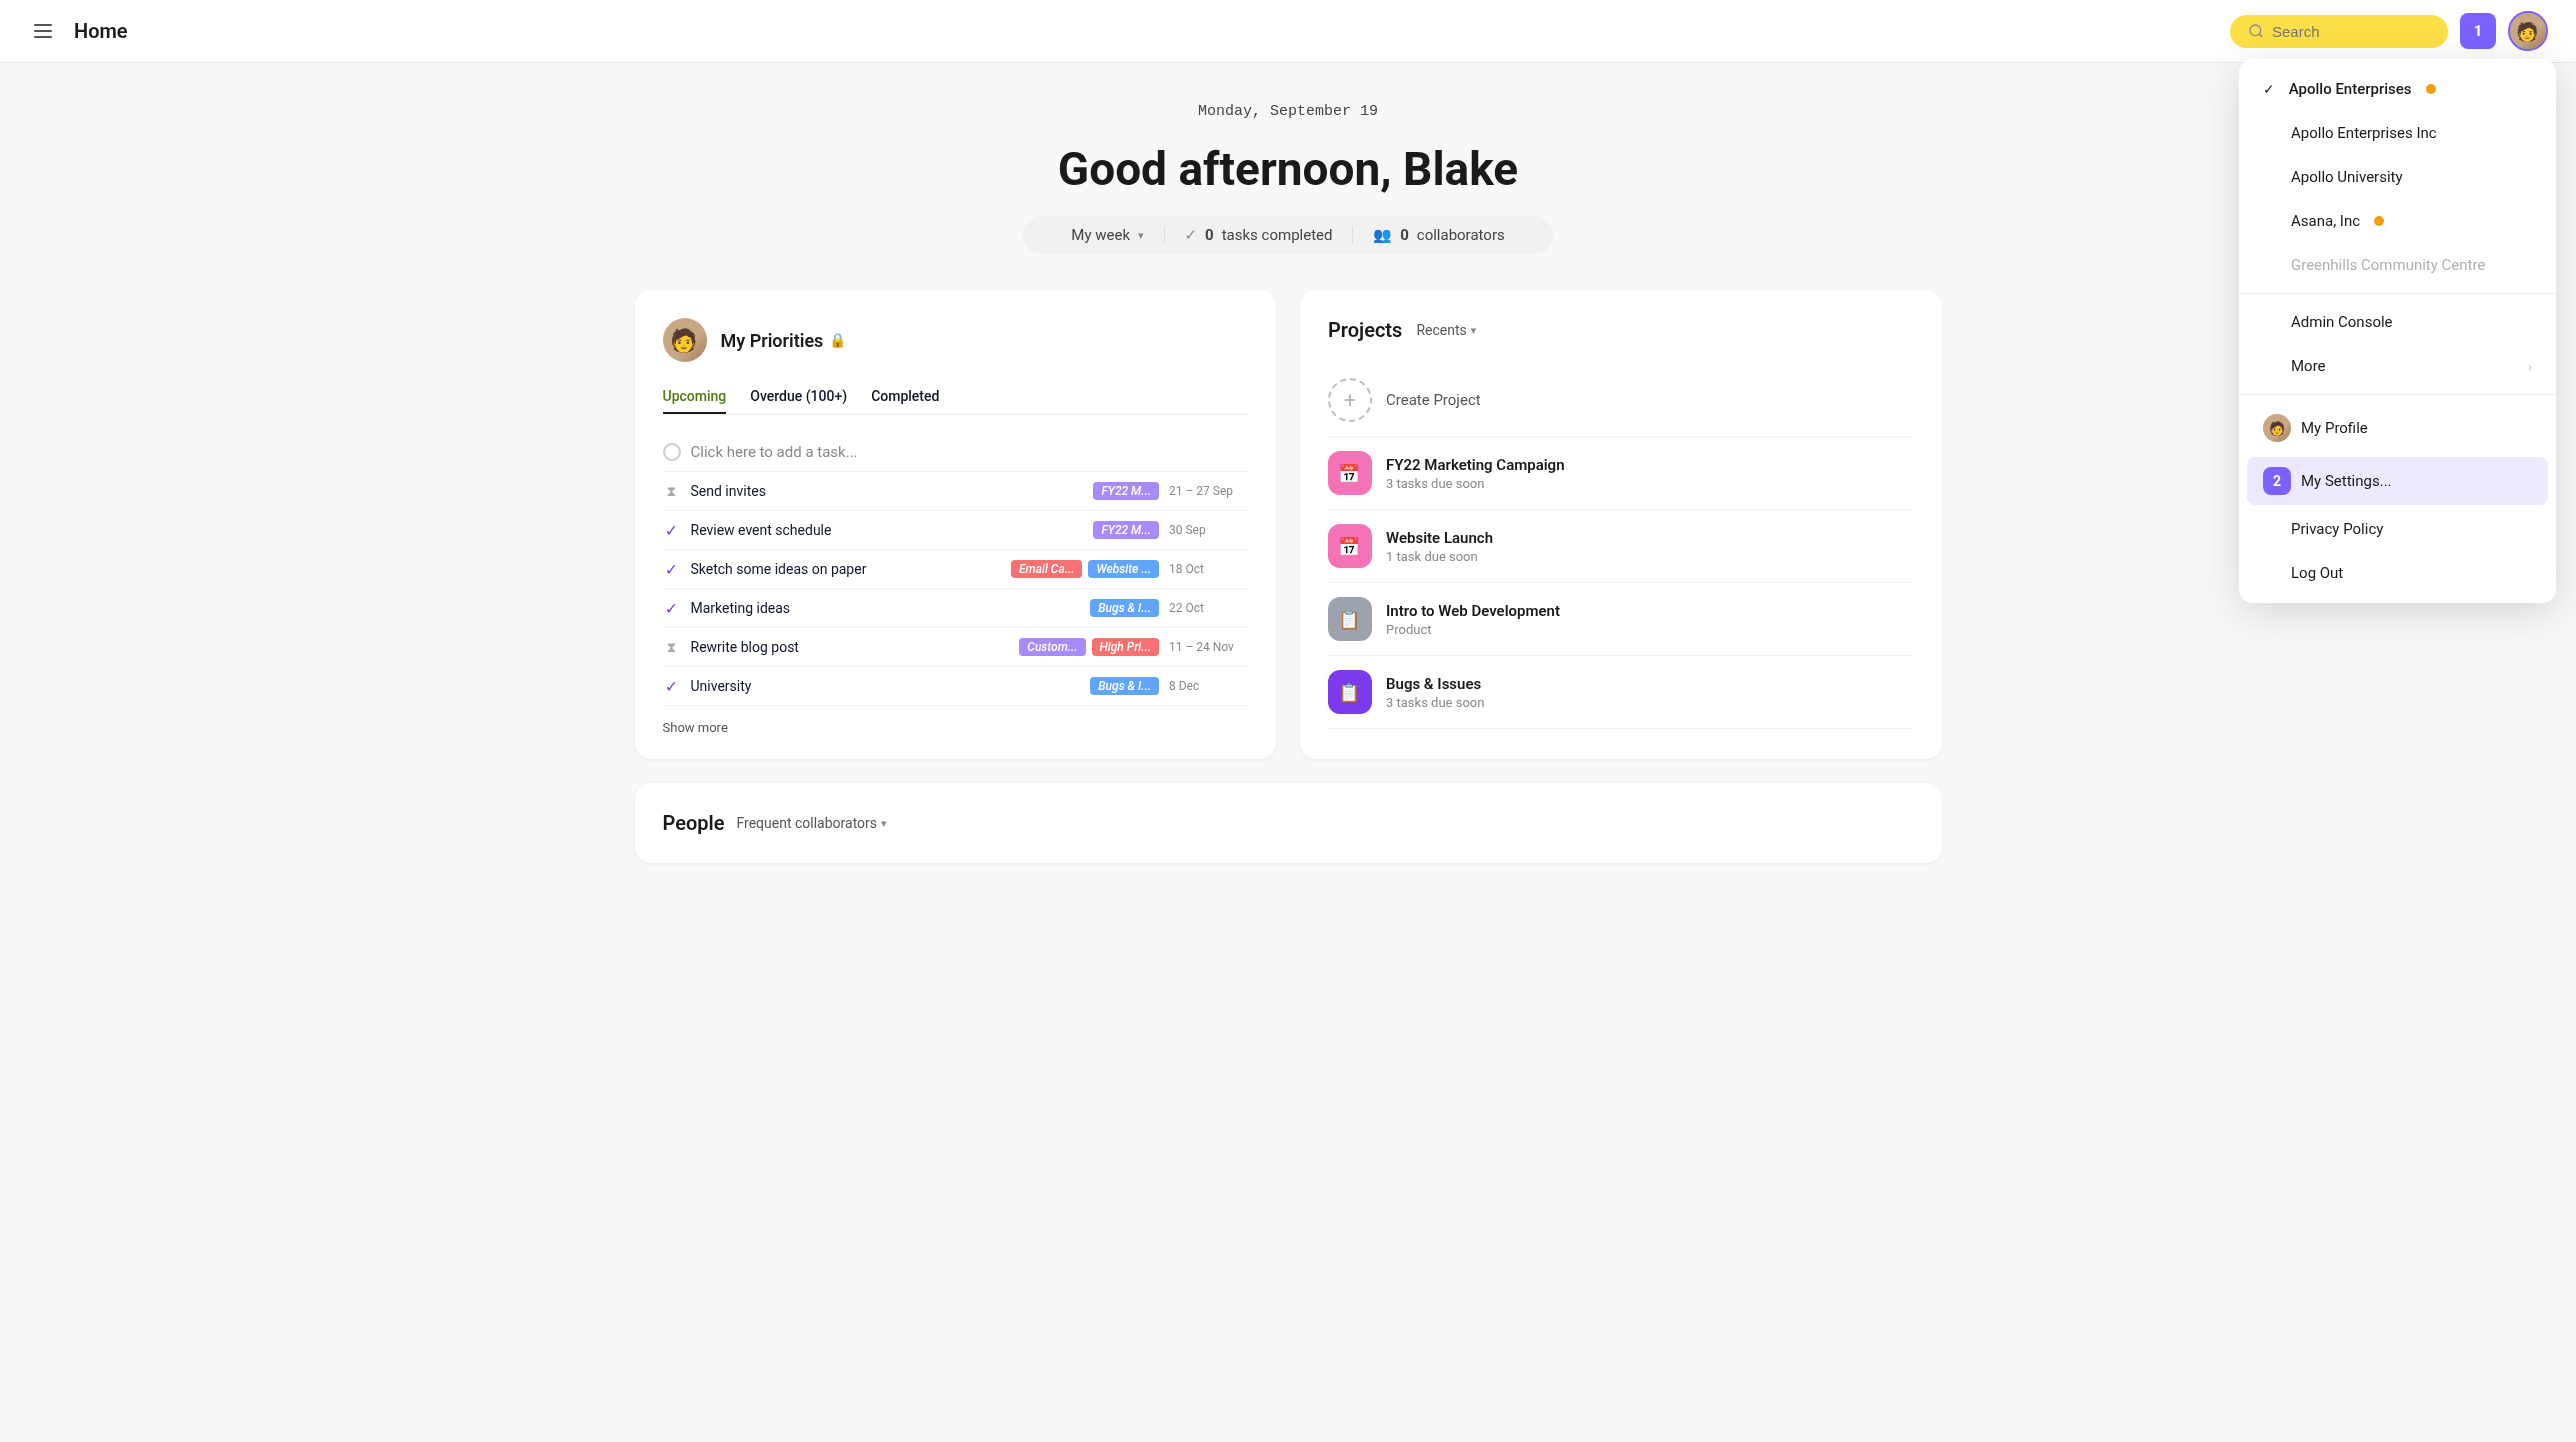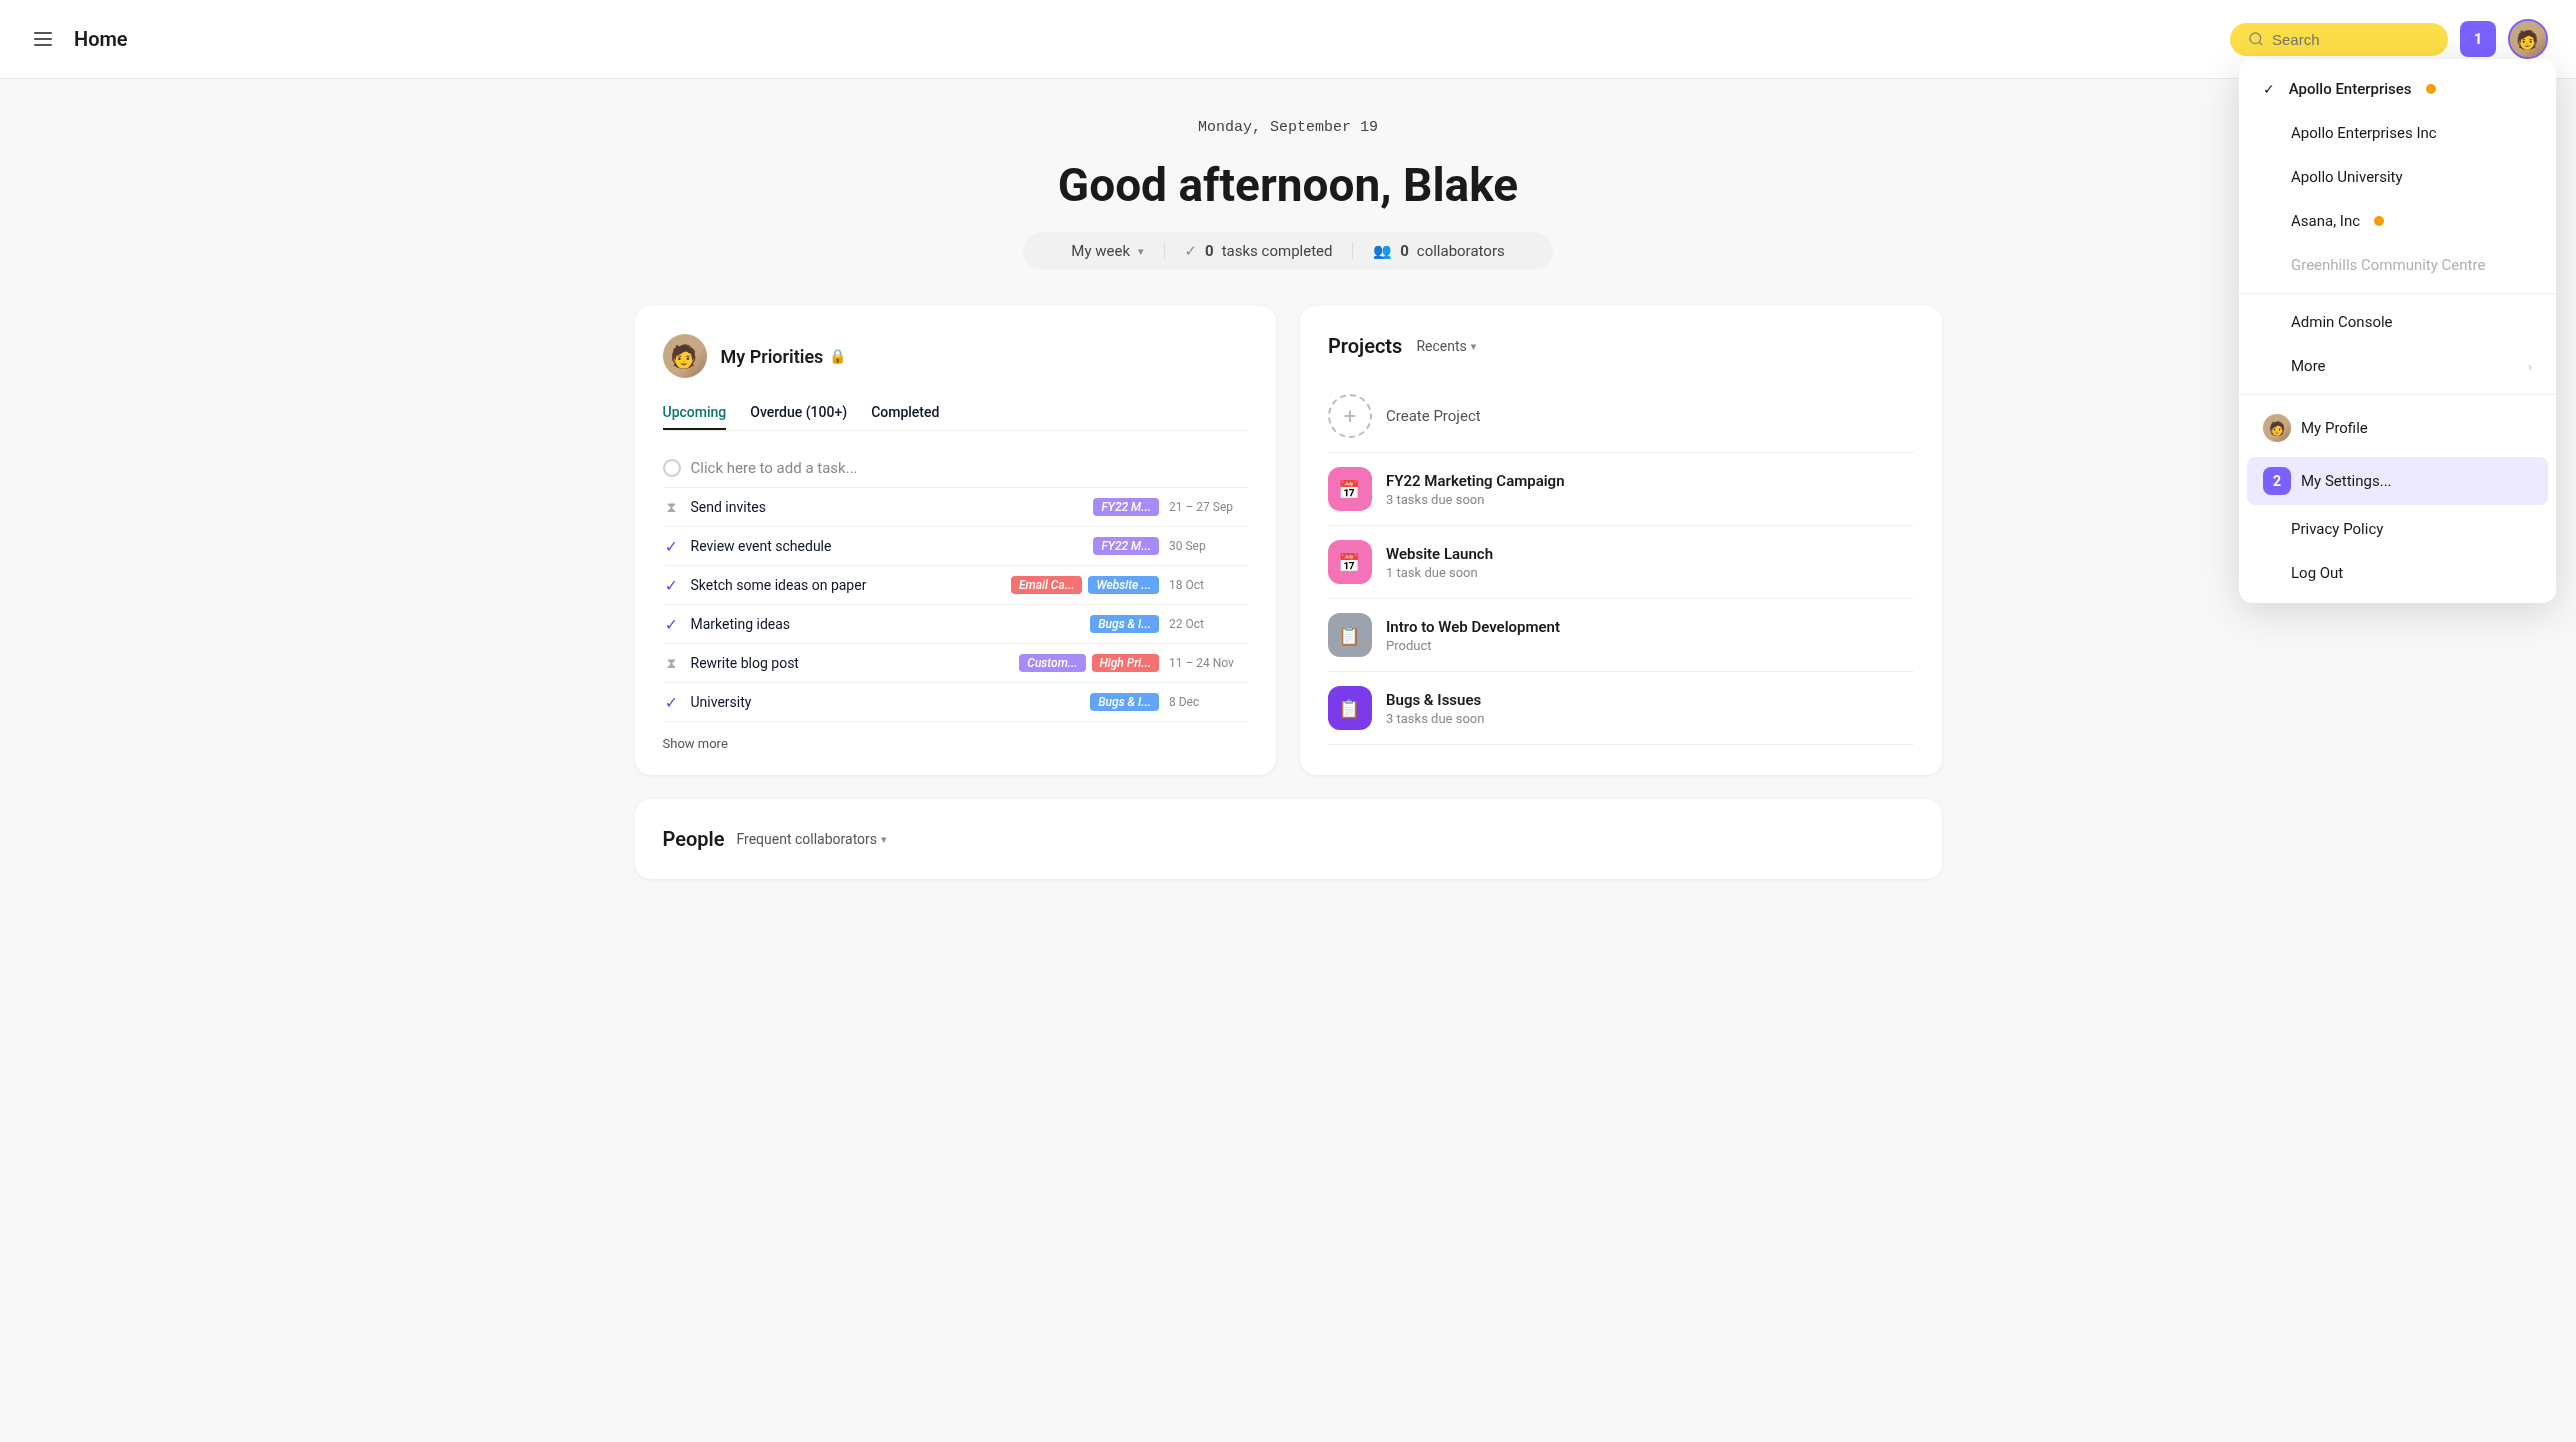--- a/index.html
+++ b/index.html
@@ -16,7 +16,7 @@
       align-items: center;
       justify-content: space-between;
       padding: 0 28px;
-      height: 79px;
+      height: 63px;
       background: #fff;
       border-bottom: 1px solid #e8e8e8;
       position: relative;

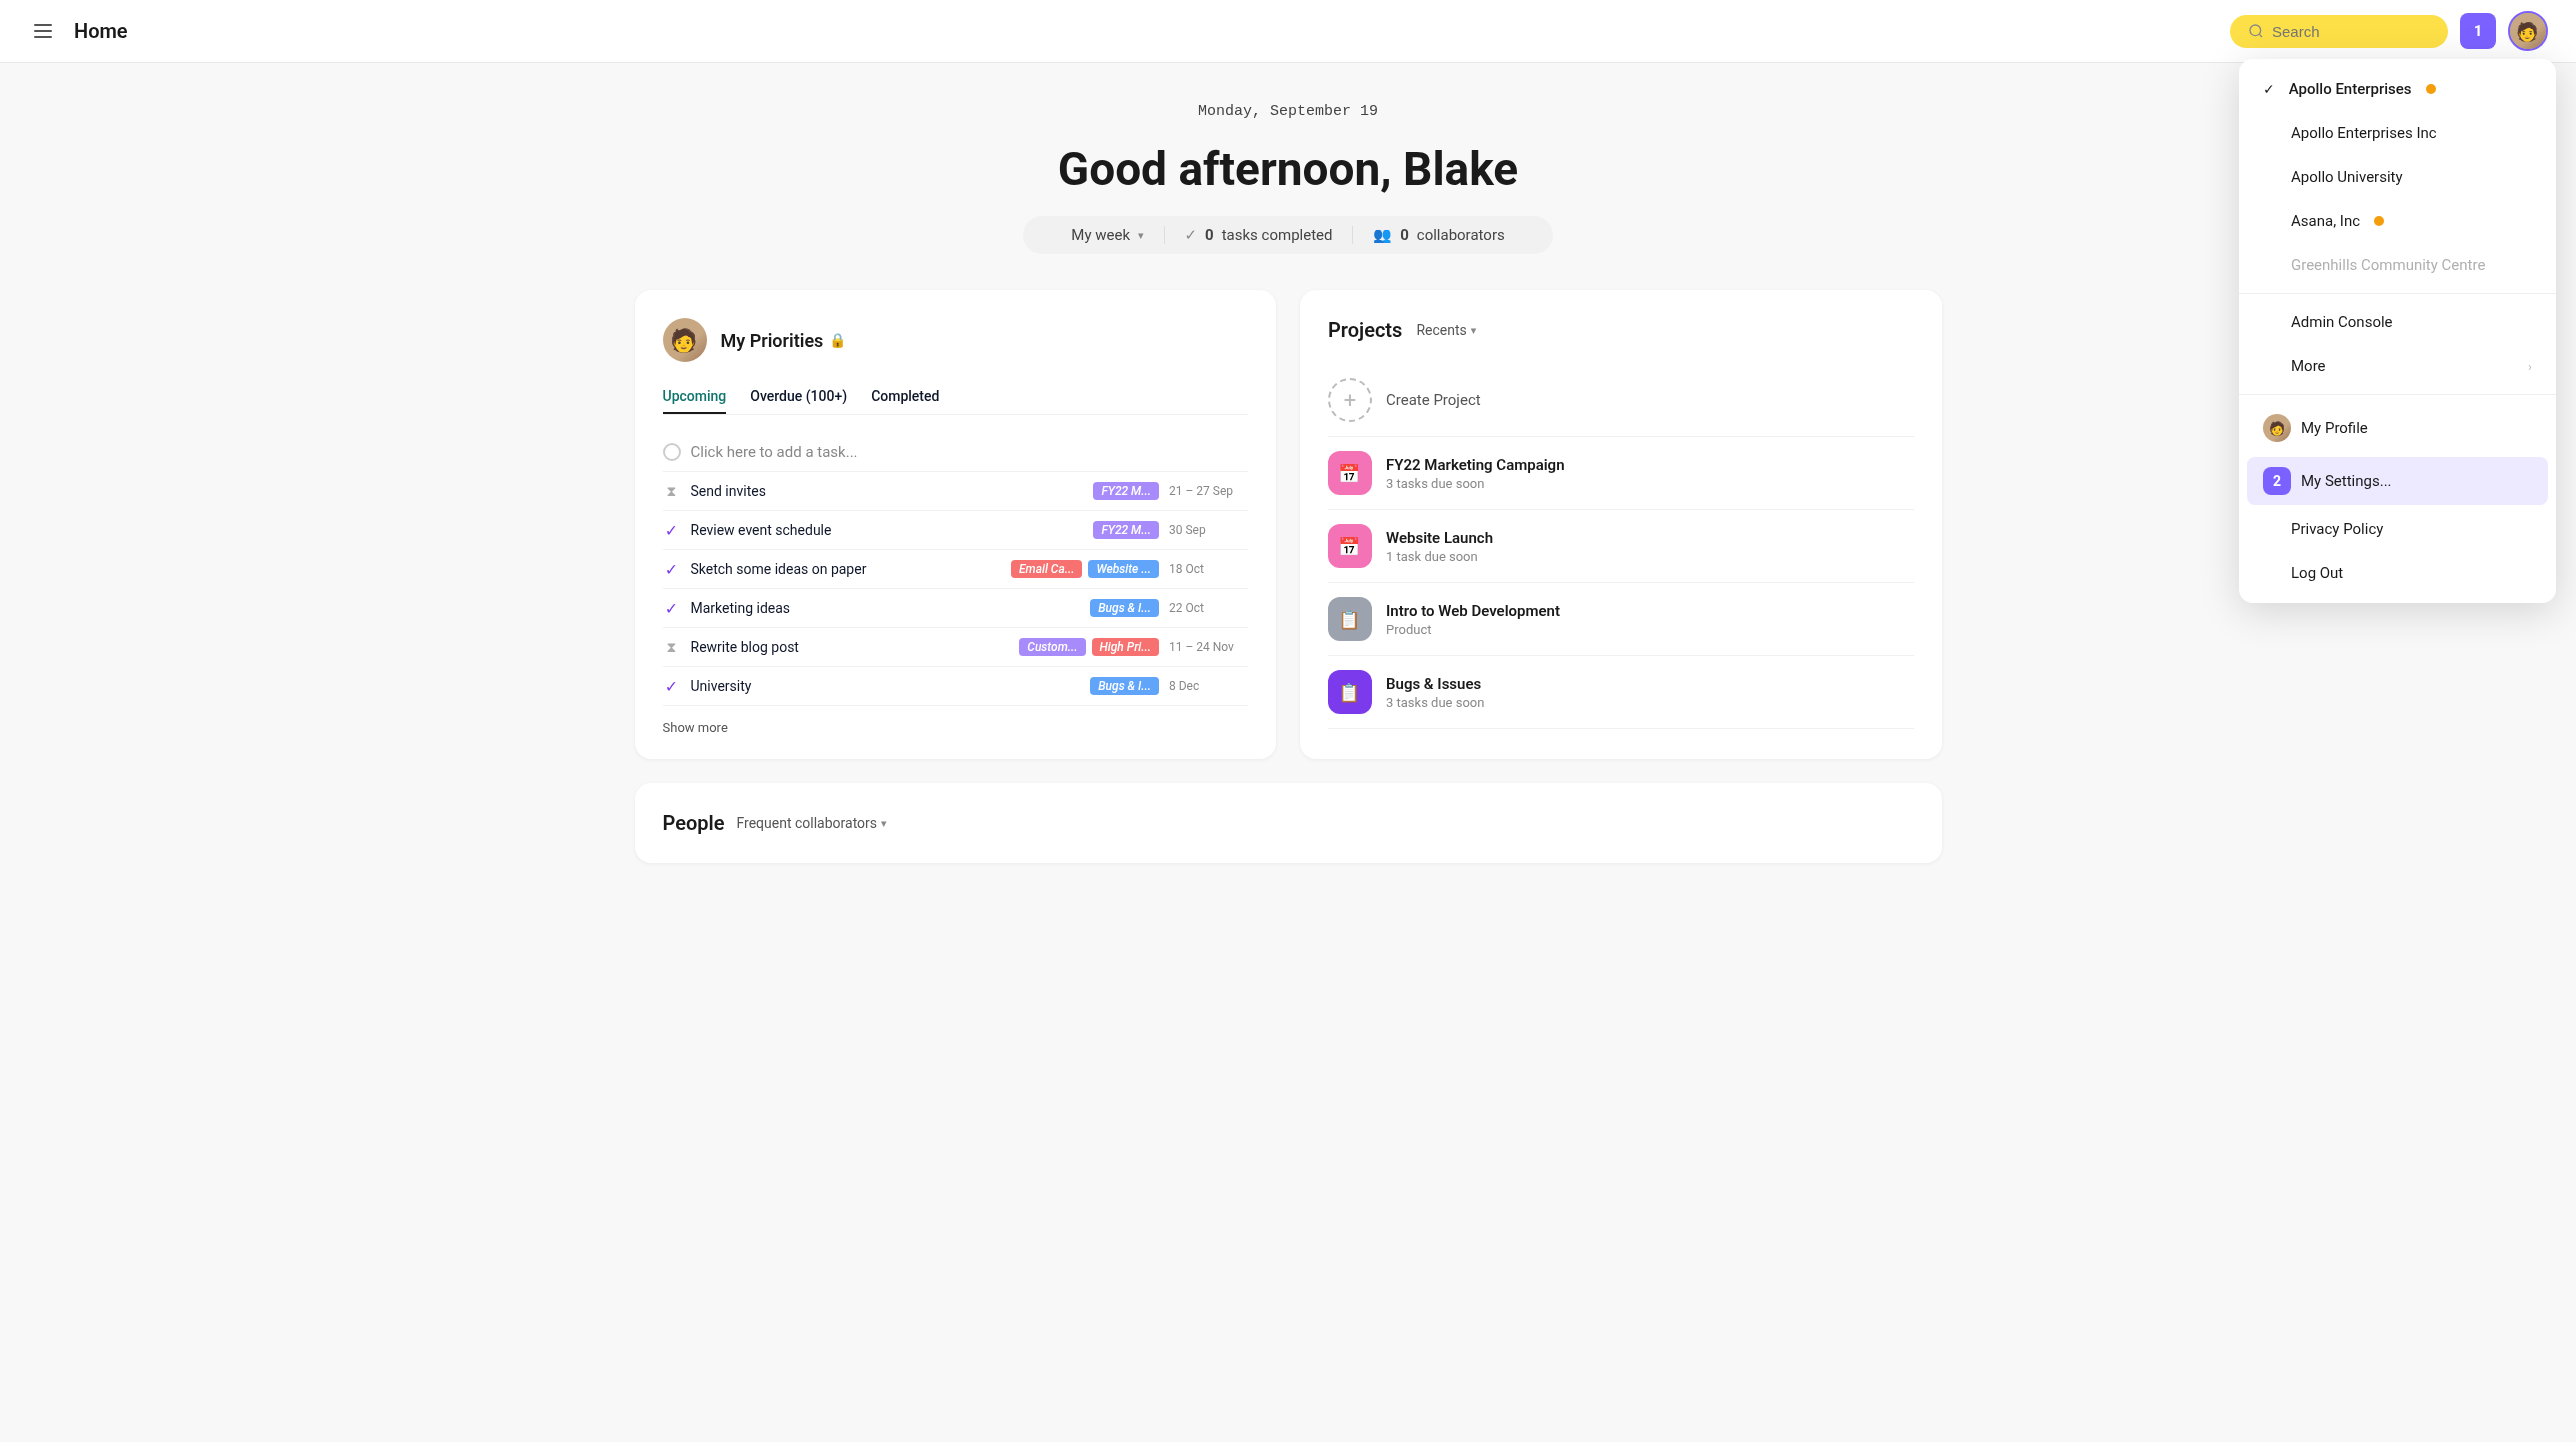--- a/index.html
+++ b/index.html
@@ -218,7 +218,7 @@
       font-weight: 500;
     }
     .tab.active {
-      color: #0f766e;
+      color: #4d7c0f;
       border-bottom: 2px solid #1a1a1a;
     }
 

